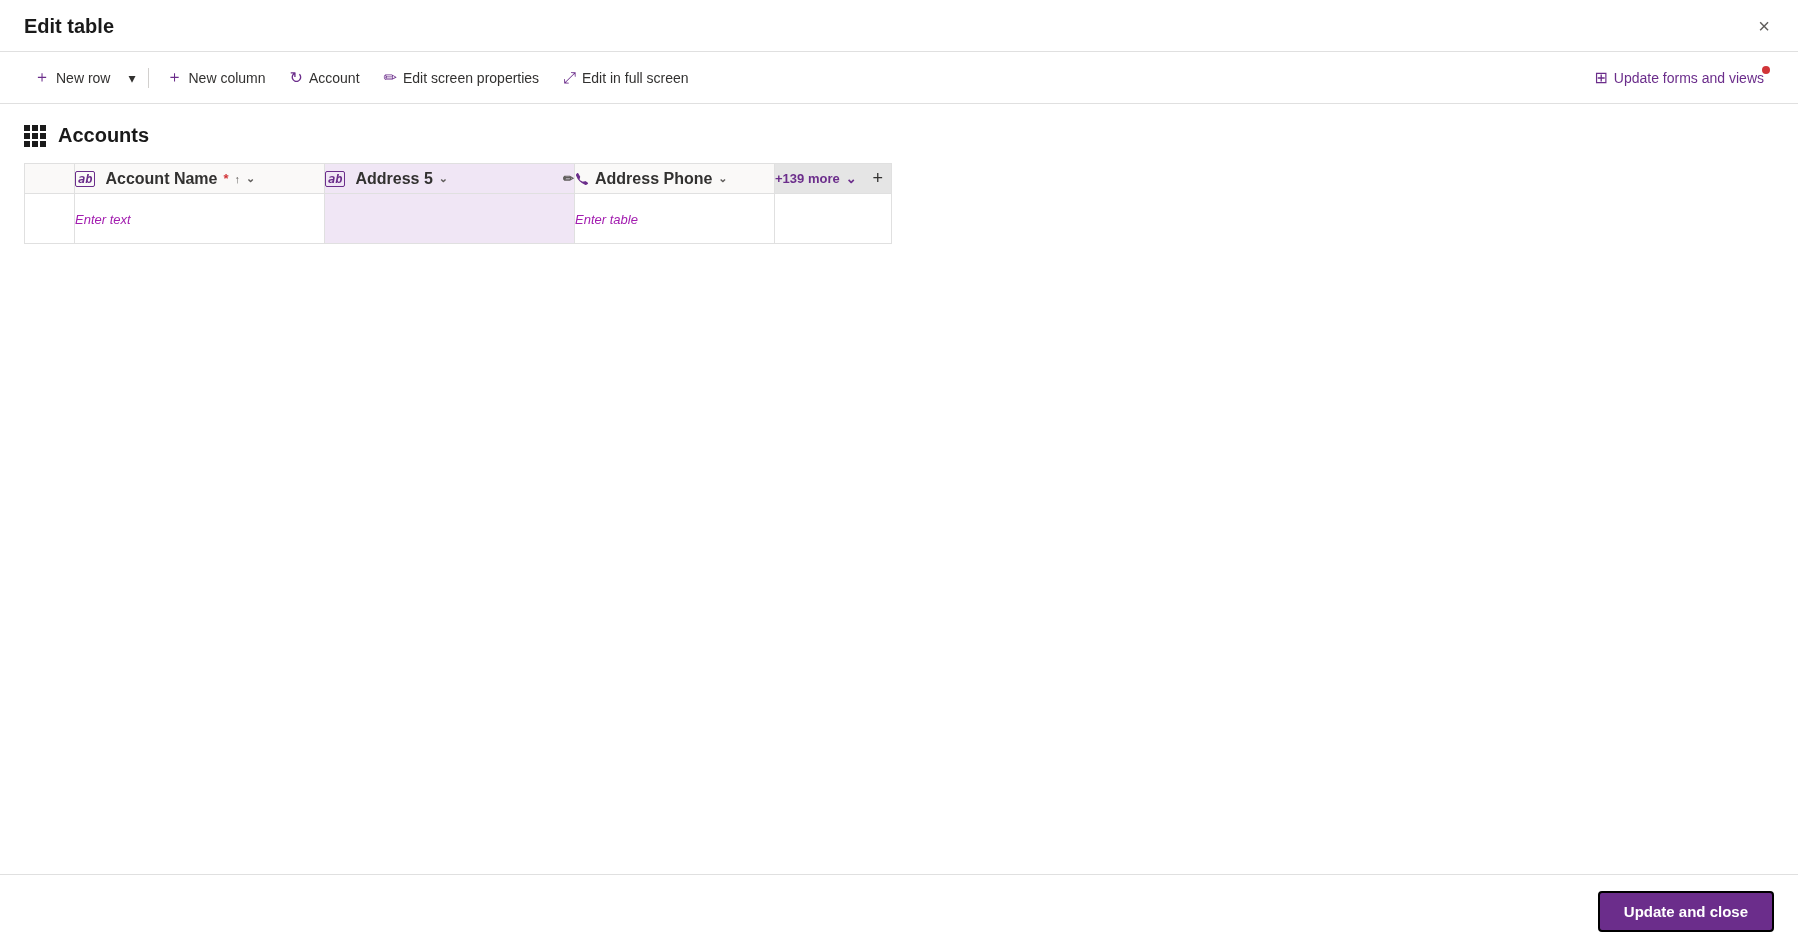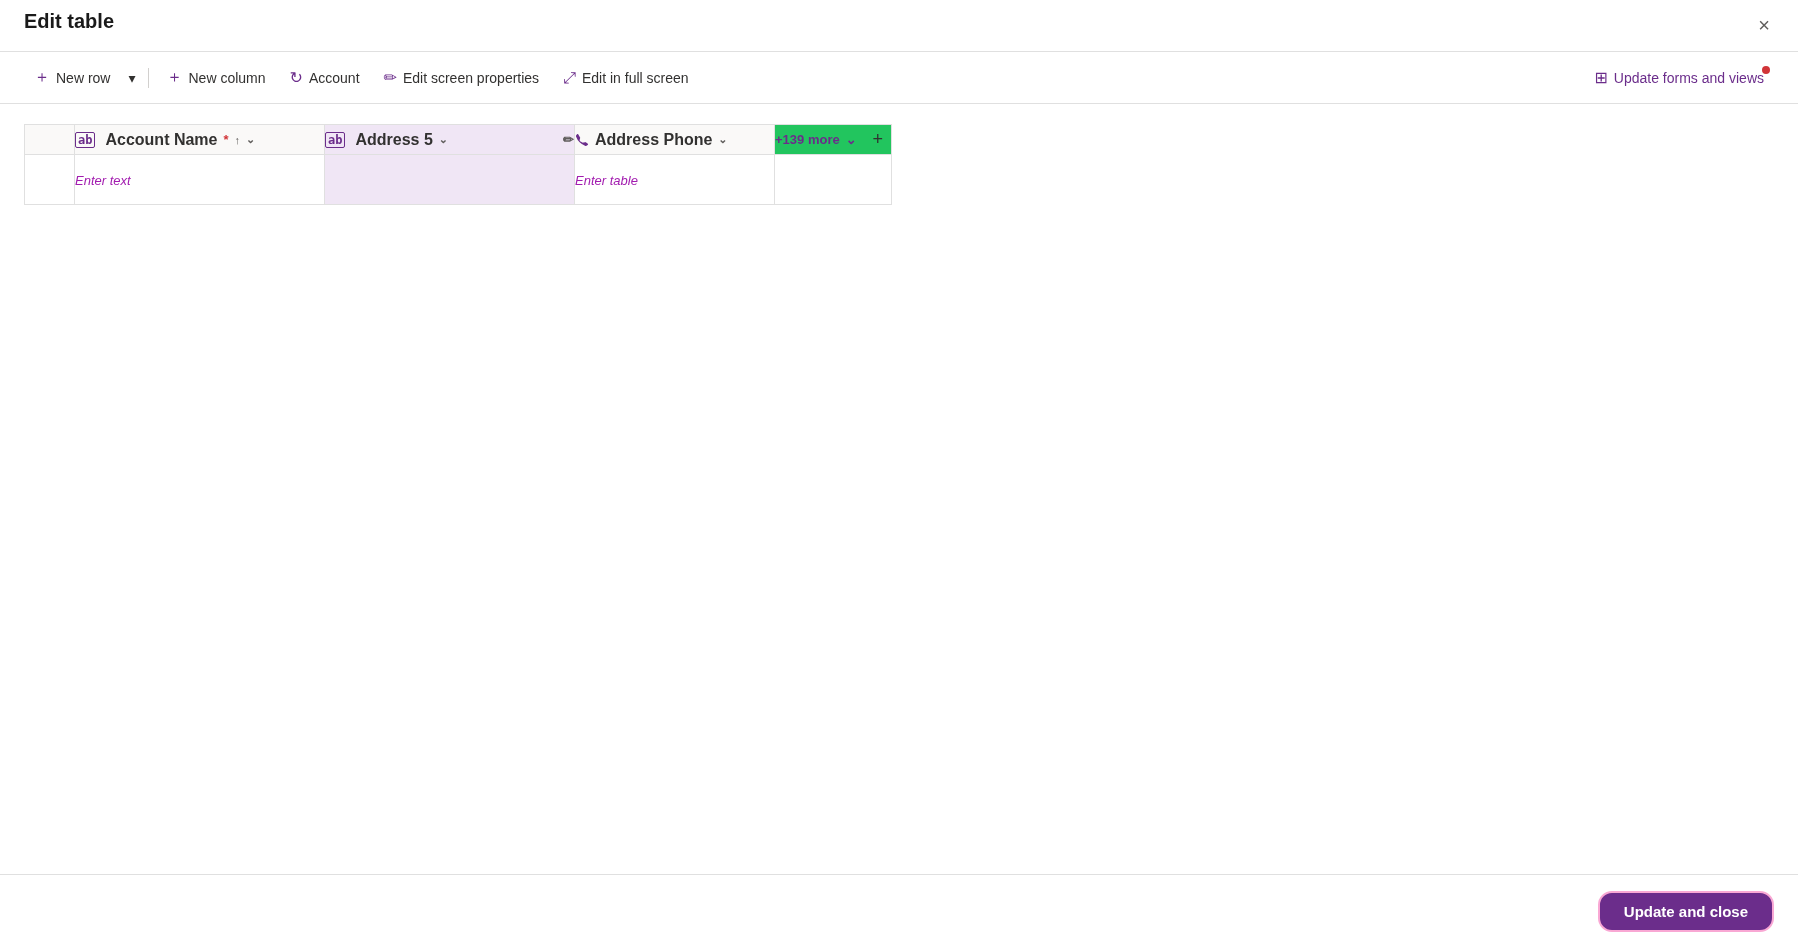--- a/index.html
+++ b/index.html
@@ -24,7 +24,7 @@
     
     .modal-header {
       display: flex;
-      align-items: flex-start;
+      align-items: center;
       justify-content: space-between;
       padding: 10px 20px 8px 24px;
       border-bottom: 1px solid #e0e0e0;

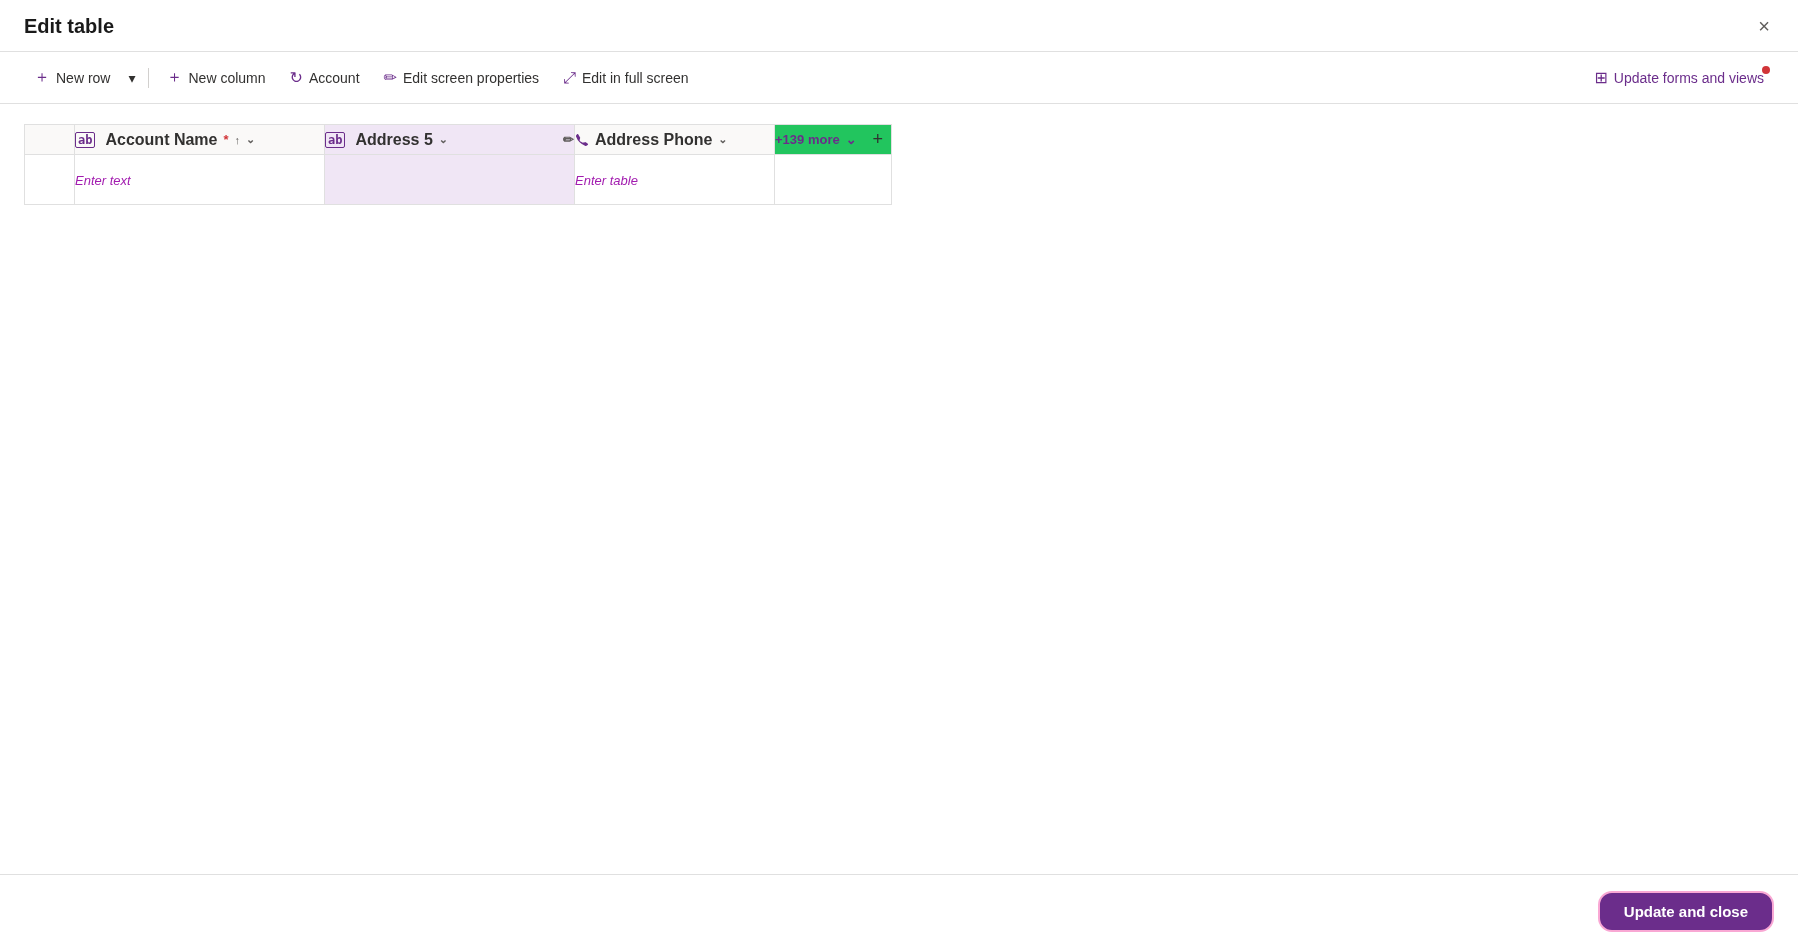--- a/index.html
+++ b/index.html
@@ -383,6 +383,20 @@
   </div>
 
   <div class="table-section">
+    <div class="table-heading">
+      <div class="grid-icon">
+        <span></span>
+          <span></span>
+          <span></span>
+        <span></span>
+          <span></span>
+          <span></span>
+        <span></span>
+          <span></span>
+          <span></span>
+      </div>
+      <span class="table-heading-text">Accounts</span>
+    </div>
 
     <table class="data-table">
       <thead>

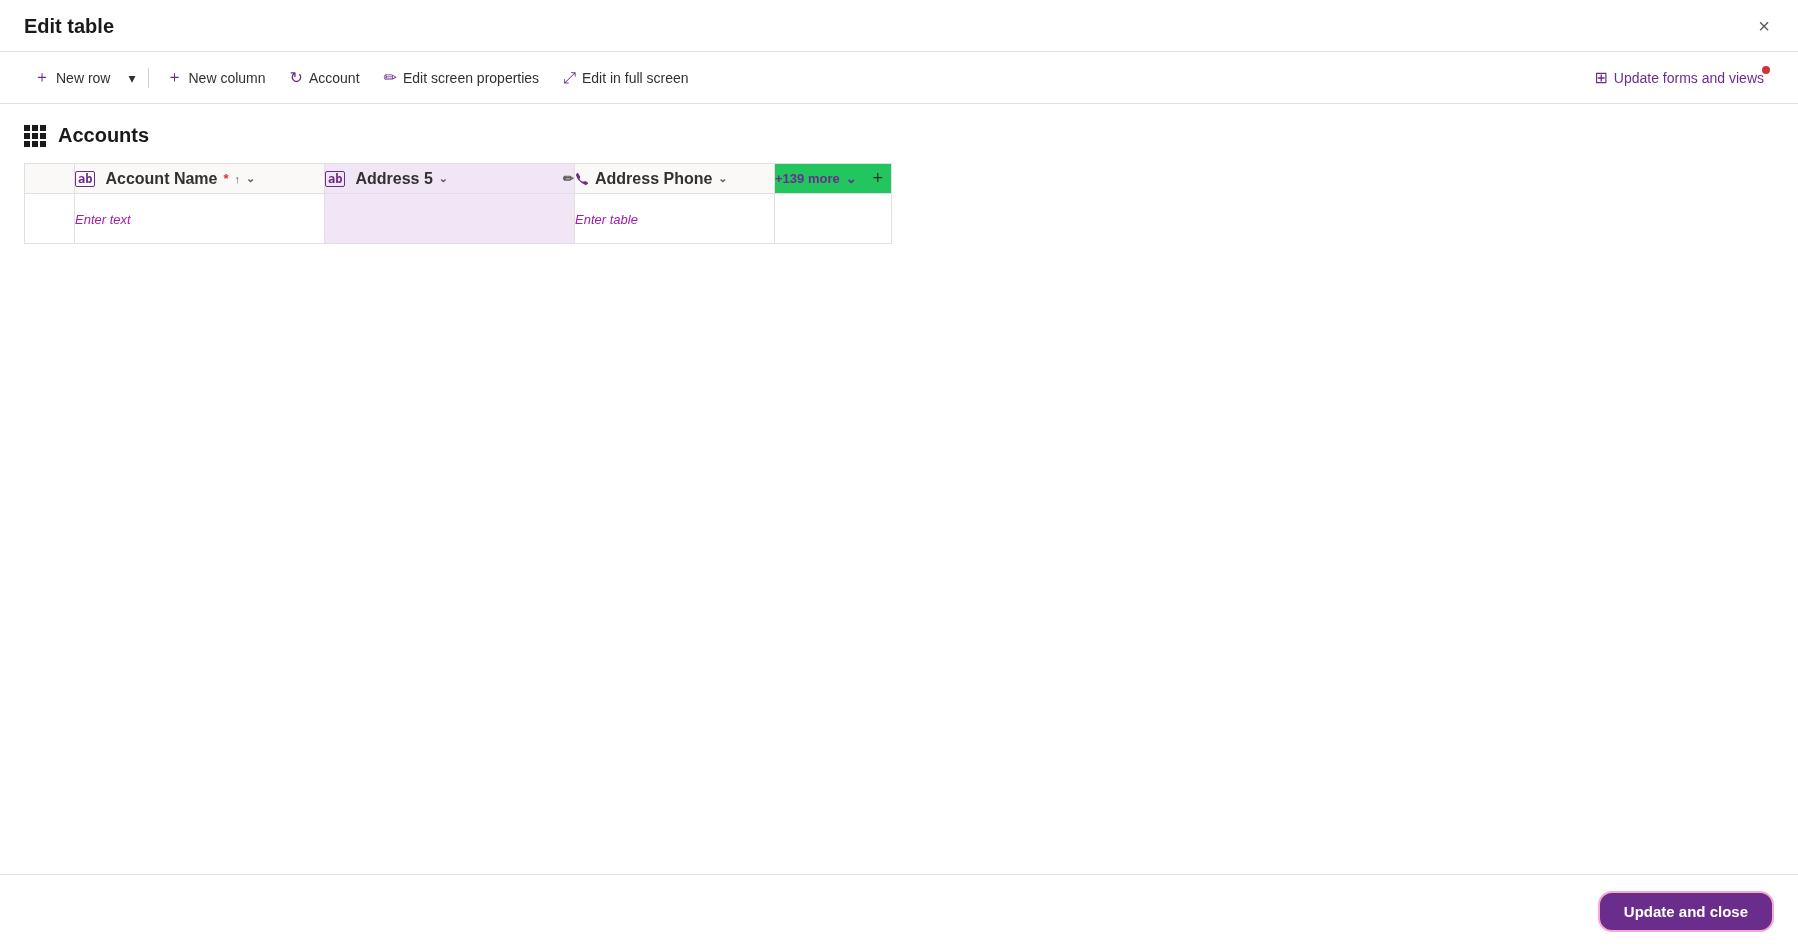--- a/index.html
+++ b/index.html
@@ -315,6 +315,7 @@
       color: #6b2d8b;
       font-family: monospace;
       line-height: 1;
+      font-style: italic;
     }
 
     

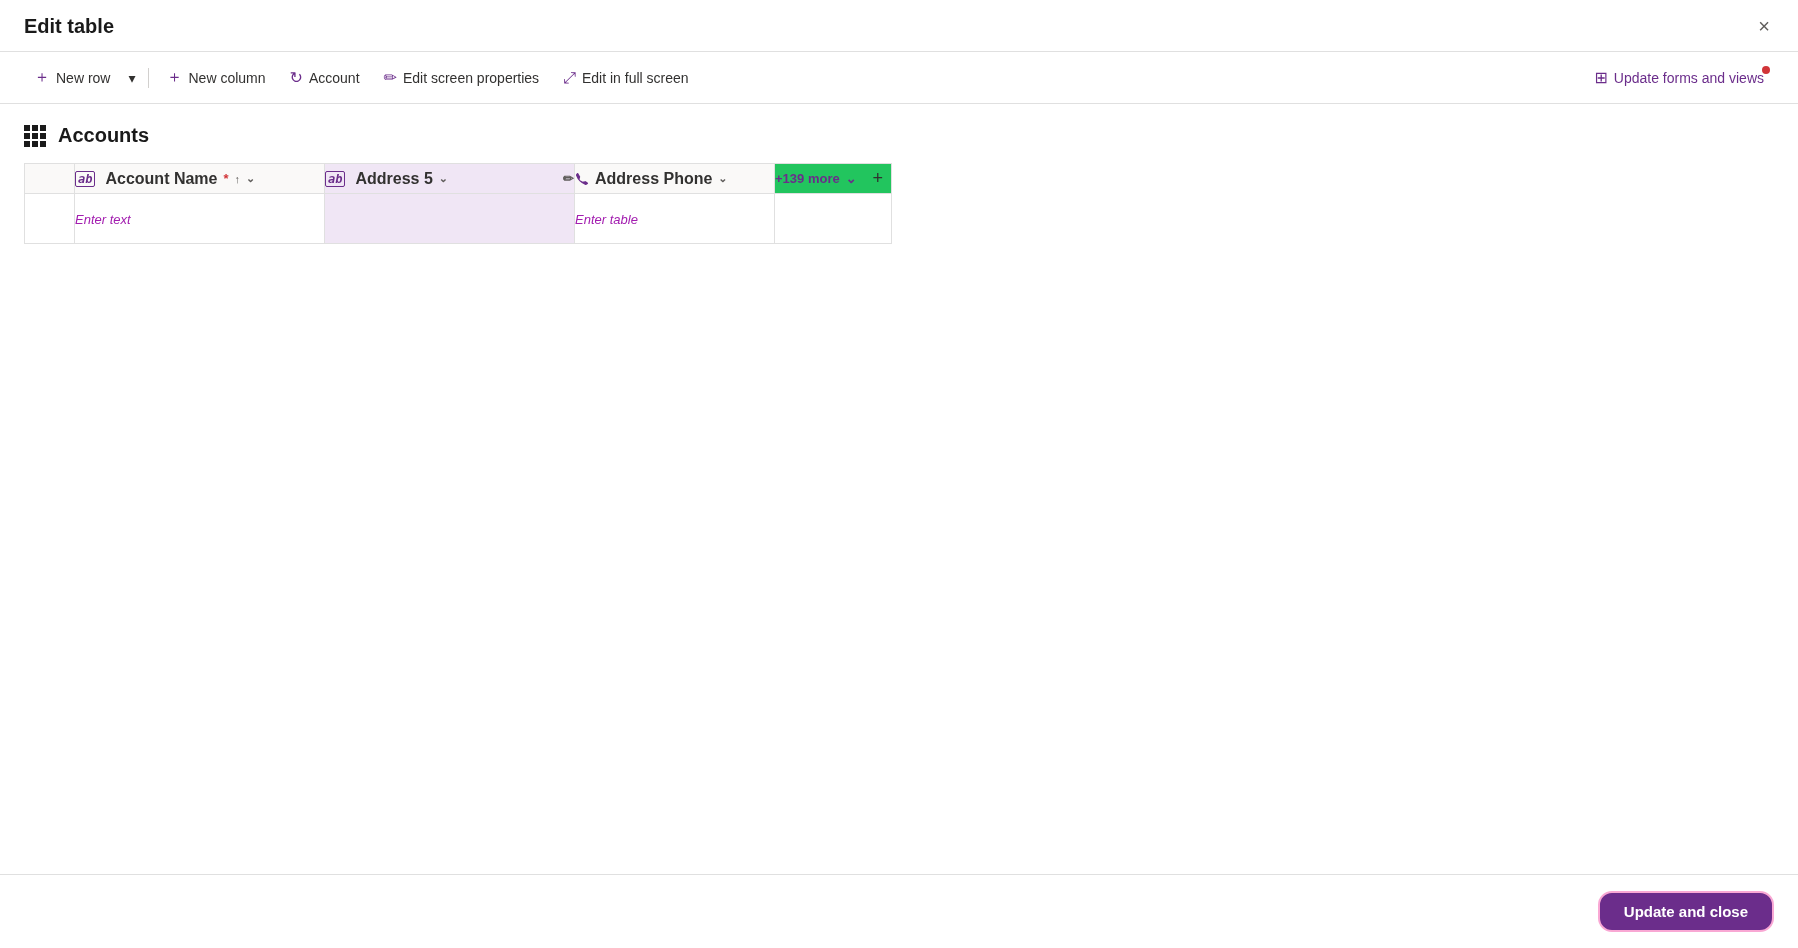--- a/index.html
+++ b/index.html
@@ -226,7 +226,7 @@
 
     
     .col-header-more {
-      background: #22c55e;
+      background: #e5e5e5;
       padding: 8px 12px;
       white-space: nowrap;
     }

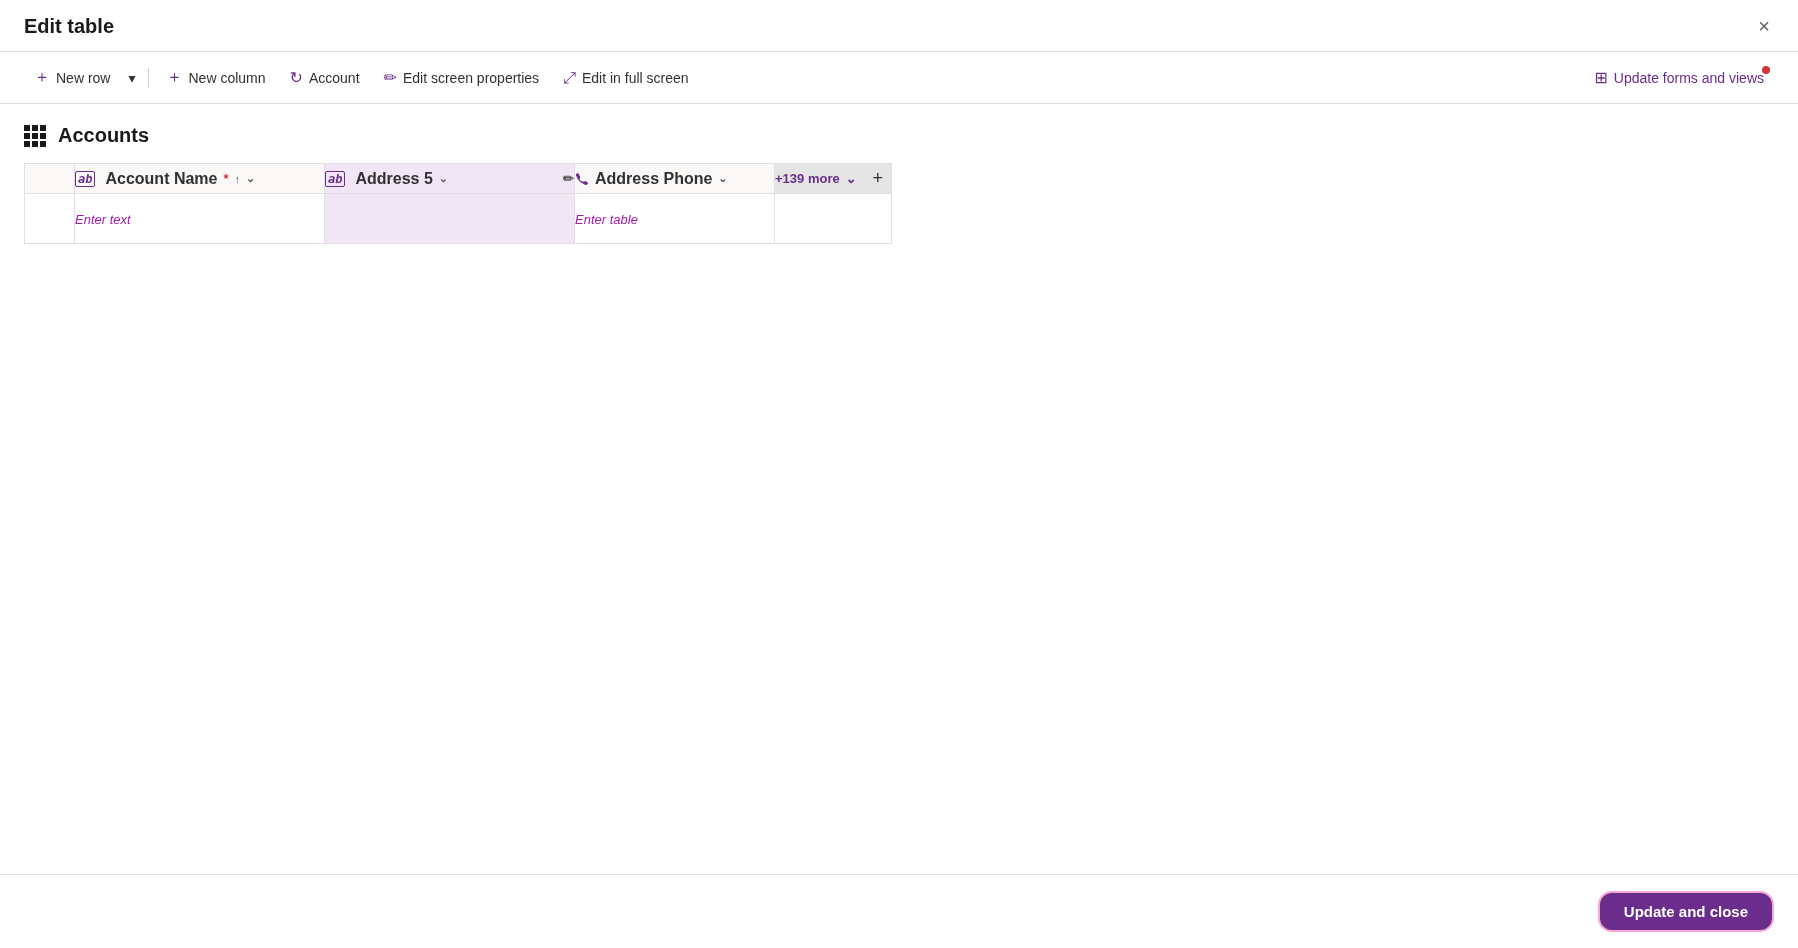--- a/index.html
+++ b/index.html
@@ -282,11 +282,11 @@
     .update-close-btn {
       background: #6b2d8b;
       color: #fff;
-      border: 2px solid #f9a8d4;
+      border: 2px solid #000000;
       padding: 10px 24px;
       font-size: 15px;
       font-weight: 600;
-      border-radius: 14px;
+      border-radius: 4px;
       cursor: pointer;
       white-space: nowrap;
     }

